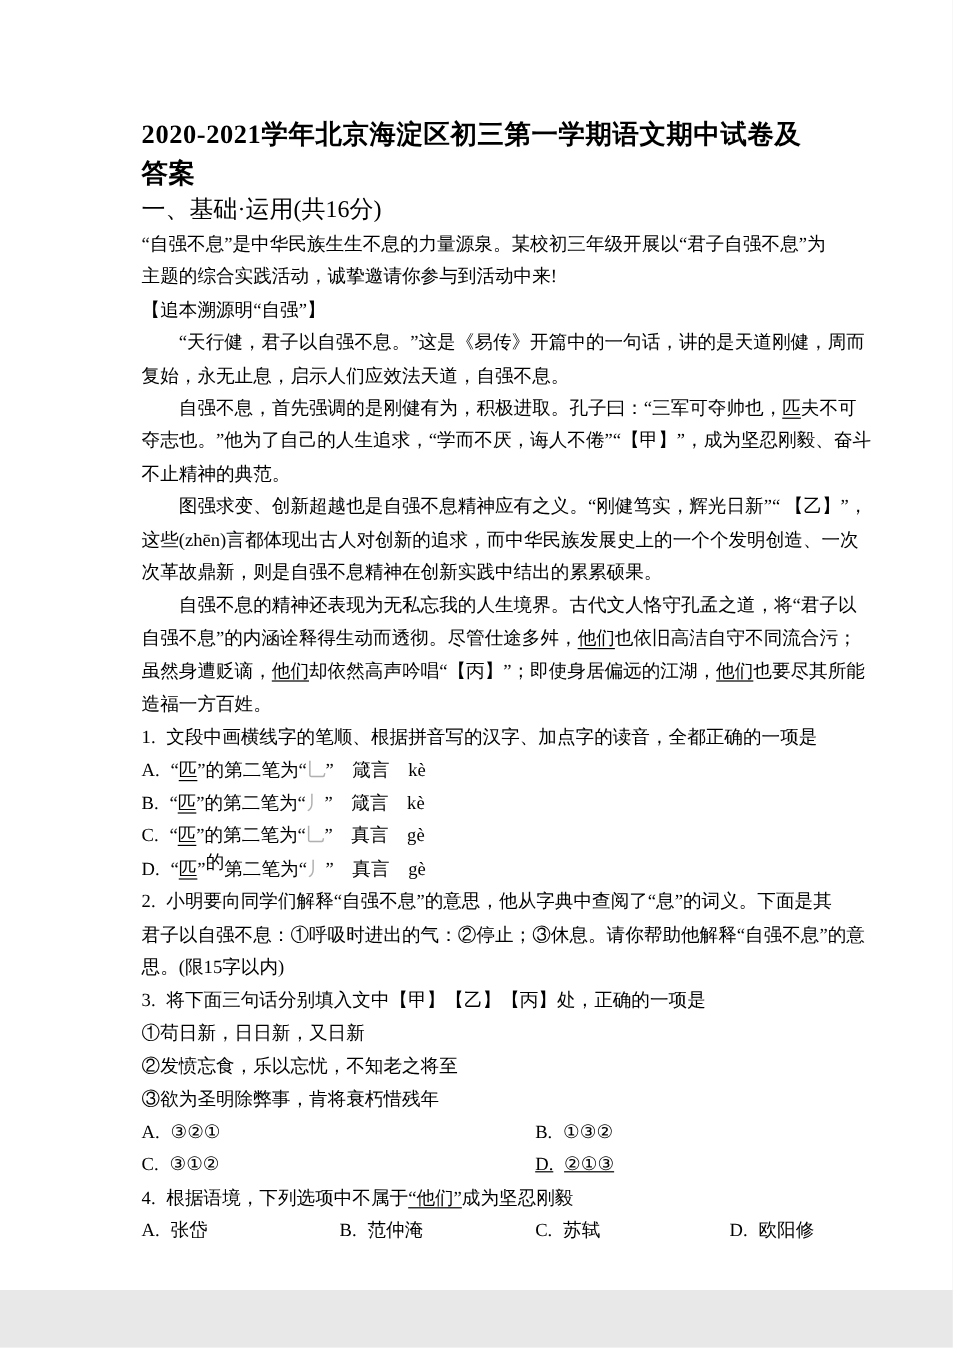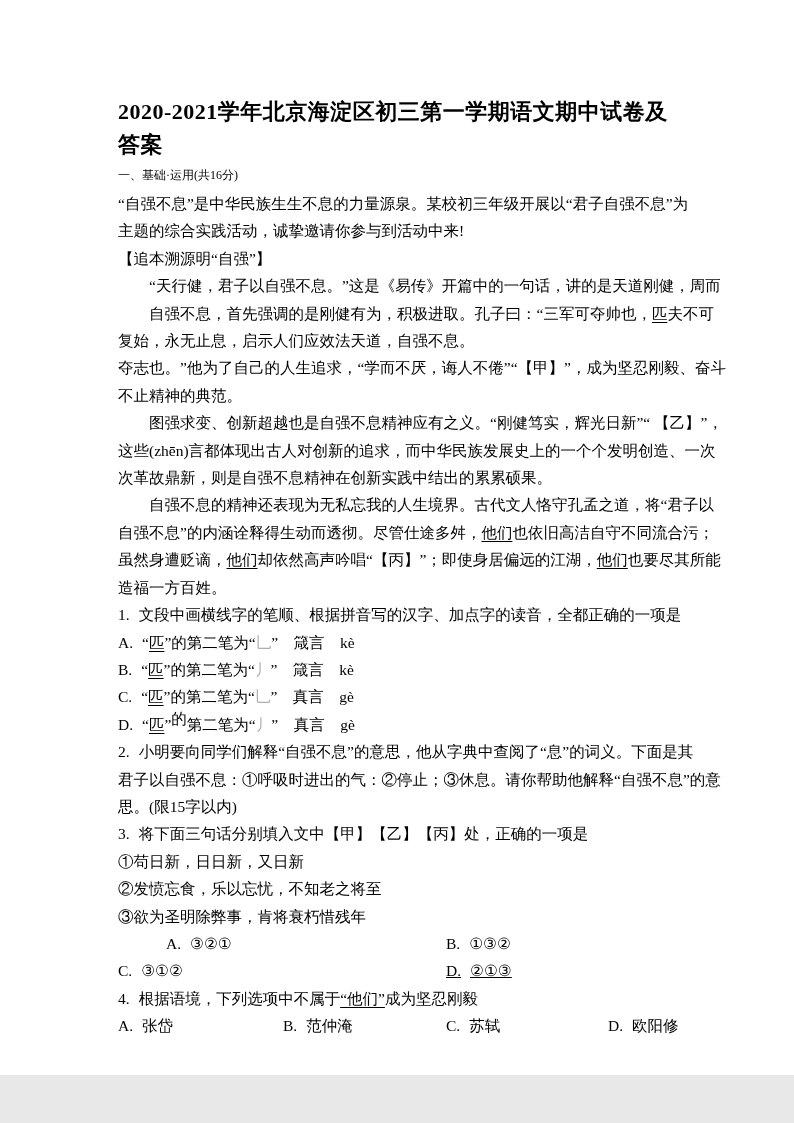--- a/index.html
+++ b/index.html
@@ -25,7 +25,7 @@
     letter-spacing:0.5px;
   }
   .heading{
-    font-size:12px;
+    font-size:20px;
     line-height:29px;
     white-space:pre;
   }

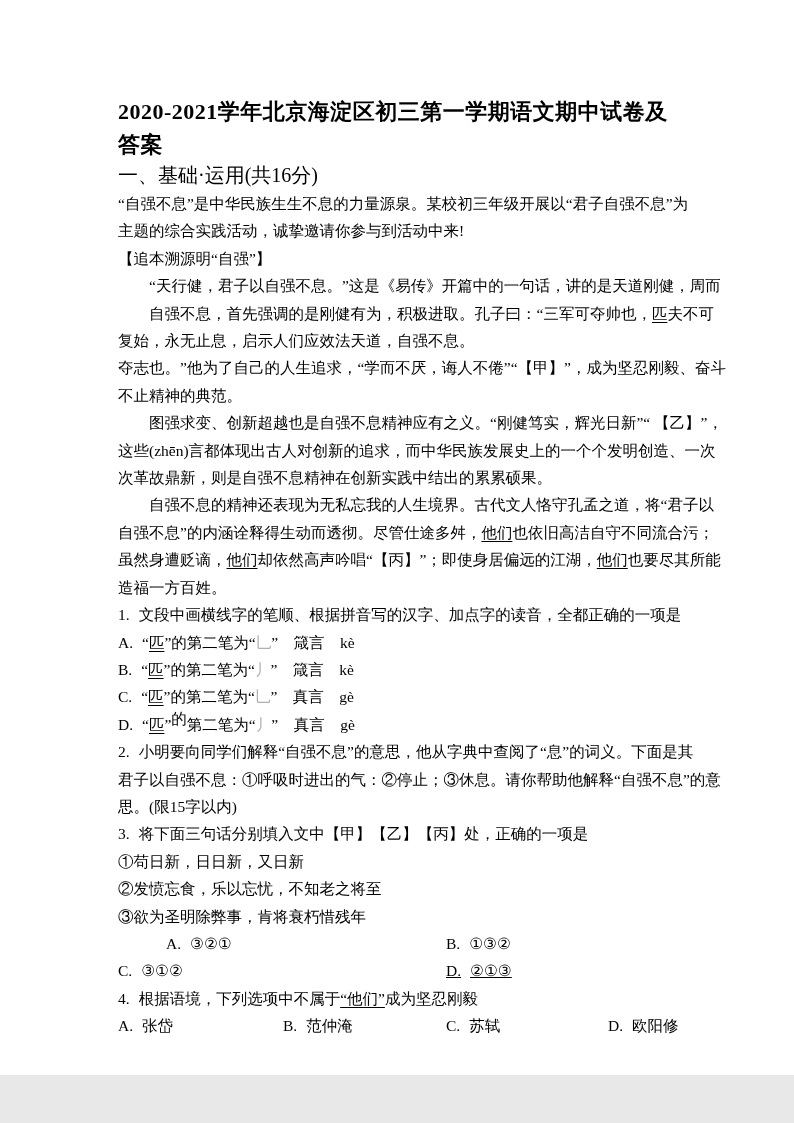--- a/index.html
+++ b/index.html
@@ -55,8 +55,8 @@
         <div class="line"><span class="">主题的综合实践活动，诚挚邀请你参与到活动中来!</span></div>
         <div class="line"><span class="">【追本溯源明“自强”】</span></div>
         <div class="line indent"><span class="">“天行健，君子以自强不息。”这是《易传》开篇中的一句话，讲的是天道刚健，周而</span></div>
+        <div class="line"><span class="">复始，永无止息，启示人们应效法天道，自强不息。</span></div>
         <div class="line indent"><span class="">自强不息，首先强调的是刚健有为，积极进取。孔子曰：“三军可夺帅也，</span><span class="u ">匹</span><span class="">夫不可</span></div>
-        <div class="line"><span class="">复始，永无止息，启示人们应效法天道，自强不息。</span></div>
         <div class="line"><span class="">夺志也。”他为了自己的人生追求，“学而不厌，诲人不倦”“【甲】”，成为坚忍刚毅、奋斗</span></div>
         <div class="line"><span class="">不止精神的典范。</span></div>
         <div class="line indent"><span class="">图强求变、创新超越也是自强不息精神应有之义。“刚健笃实，辉光日新”“ 【乙】”，</span></div>

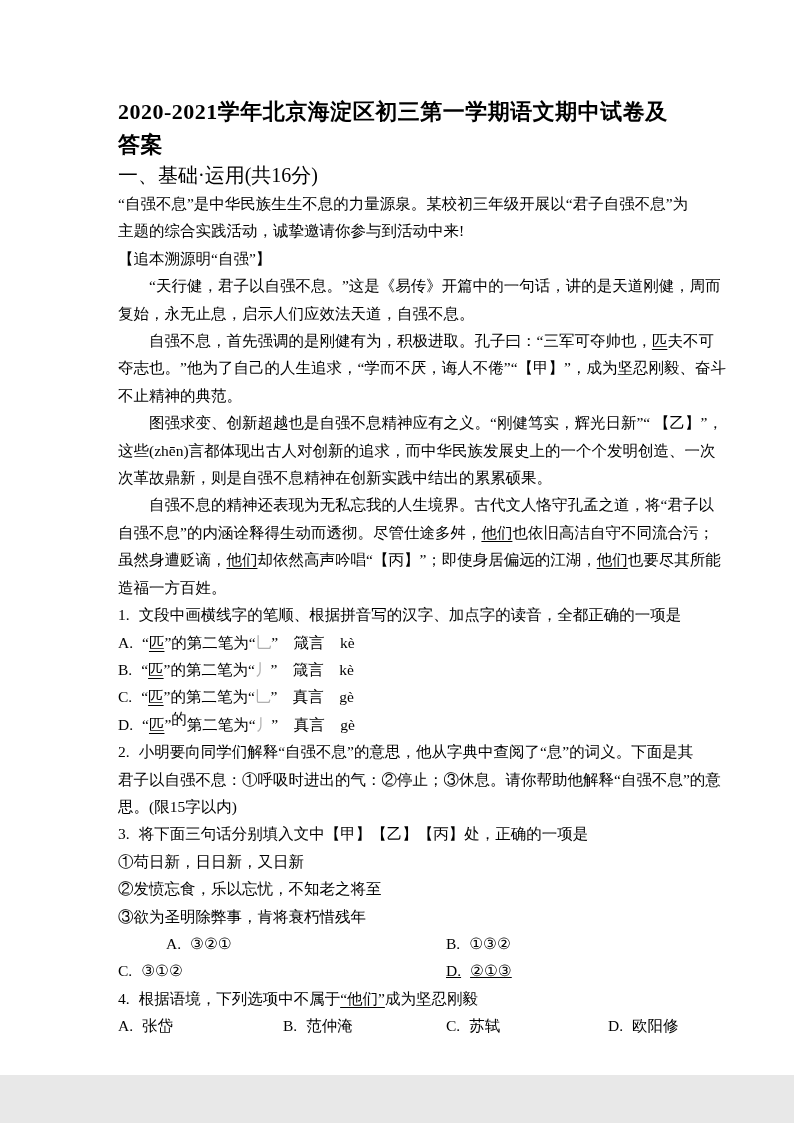--- a/index.html
+++ b/index.html
@@ -78,7 +78,7 @@
         <div class="line"><span class="">①苟日新，日日新，又日新</span></div>
         <div class="line"><span class="">②发愤忘食，乐以忘忧，不知老之将至</span></div>
         <div class="line"><span class="">③欲为圣明除弊事，肯将衰朽惜残年</span></div>
-        <div class="line"><span class="col" style="left: 0px; margin-left: 48px;"><span class="lbl">A.</span><span class="">③②①</span></span><span class="col" style="left: 328px;"><span class="lbl">B.</span><span class="">①③②</span></span></div>
+        <div class="line"><span class="col" style="left: 0px;"><span class="lbl">A.</span><span class="">③②①</span></span><span class="col" style="left: 328px;"><span class="lbl">B.</span><span class="">①③②</span></span></div>
         <div class="line"><span class="col" style="left: 0px;"><span class="lbl">C.</span><span class="">③①②</span></span><span class="col" style="left: 328px; text-decoration: underline;"><span class="lbl">D.</span><span class="">②①③</span></span></div>
         <div class="line"><span class="lbl">4.</span><span class="">根据语境，下列选项中不属于</span><span class="u ">“他们”</span><span class="">成为坚忍刚毅</span></div>
         <div class="line"><span class="col" style="left: 0px;"><span class="lbl">A.</span><span class="">张岱</span></span><span class="col" style="left: 165px;"><span class="lbl">B.</span><span class="">范仲淹</span></span><span class="col" style="left: 328px;"><span class="lbl">C.</span><span class="">苏轼</span></span><span class="col" style="left: 490px;"><span class="lbl">D.</span><span class="">欧阳修</span></span></div>

